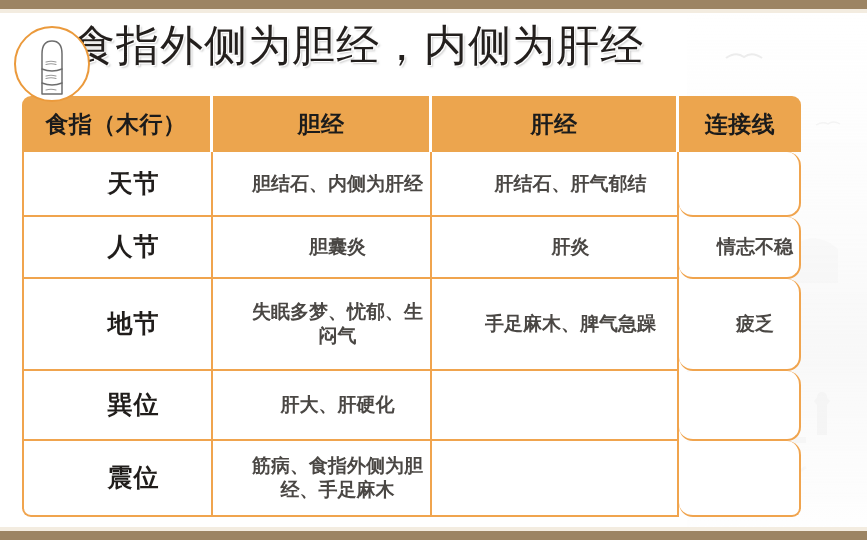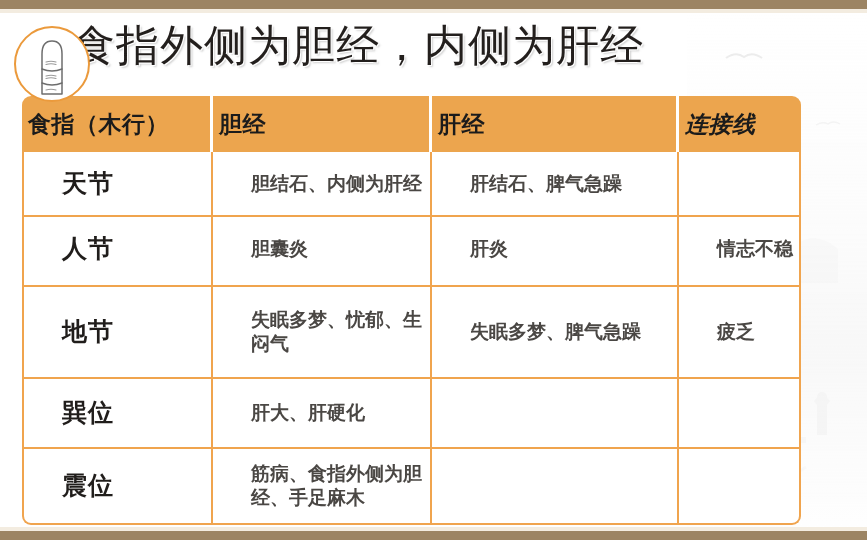--- a/index.html
+++ b/index.html
@@ -124,7 +124,7 @@
   table.meridian th,
   table.meridian td {
     padding: 2px 6px;
-    text-align: left;
+    text-align: center;
     vertical-align: middle;
     box-sizing: border-box;
   }

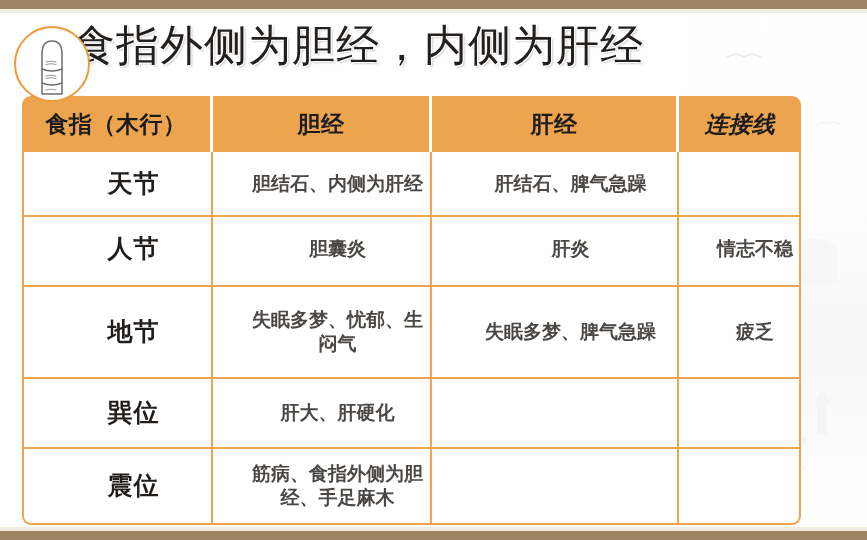--- a/index.html
+++ b/index.html
@@ -140,7 +140,7 @@
     border-right: 3px solid #ffffff;
     letter-spacing: 0.5px;
   }
-  table.meridian thead th:last-child { border-right: none; font-style: italic; }
+  table.meridian thead th:last-child { border-right: none; }
   table.meridian thead th:first-child {
     border-top-left-radius: 9px;
   }

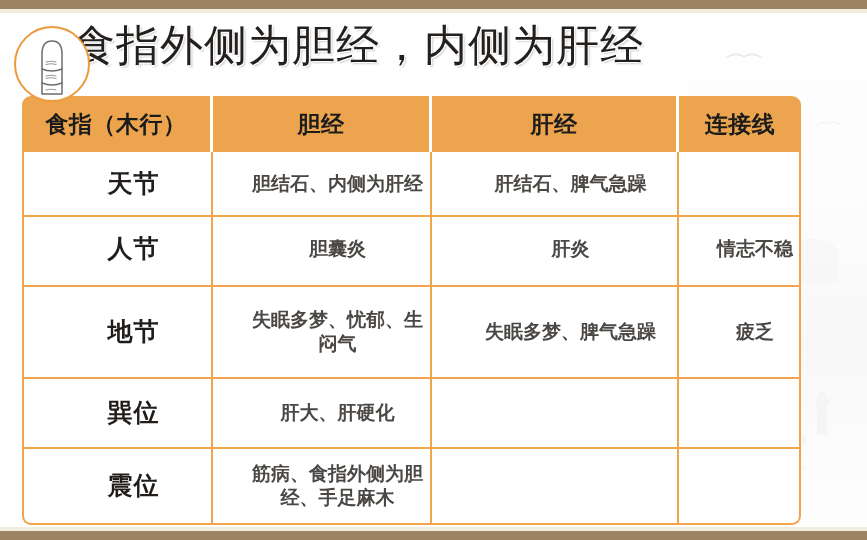--- a/index.html
+++ b/index.html
@@ -270,7 +270,7 @@
         <tr class="r1">
           <td class="rowlabel">天节</td>
           <td>胆结石、内侧为肝经</td>
-          <td>肝结石、脾气急躁</td>
+          <td>肝结石、肝气郁结</td>
           <td></td>
         </tr>
         <tr class="r2">

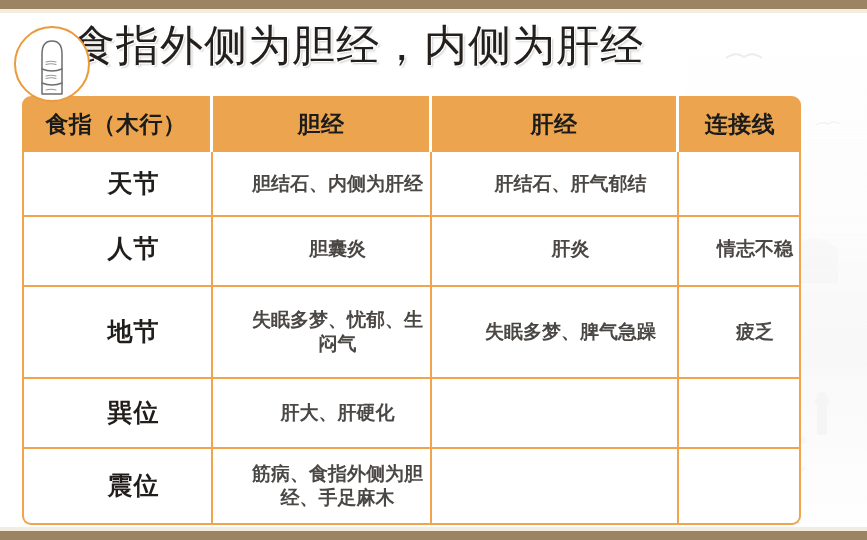--- a/index.html
+++ b/index.html
@@ -186,7 +186,7 @@
   }
 
   table.meridian tbody tr.r1 td { height: 65px; }
-  table.meridian tbody tr.r2 td { height: 70px; font-family: Liberation Mono, monospace; }
+  table.meridian tbody tr.r2 td { height: 62px; }
   table.meridian tbody tr.r3 td { height: 92px; }
   table.meridian tbody tr.r4 td { height: 70px; margin-top: 38px; }
   table.meridian tbody tr.r5 td { height: 76px; }

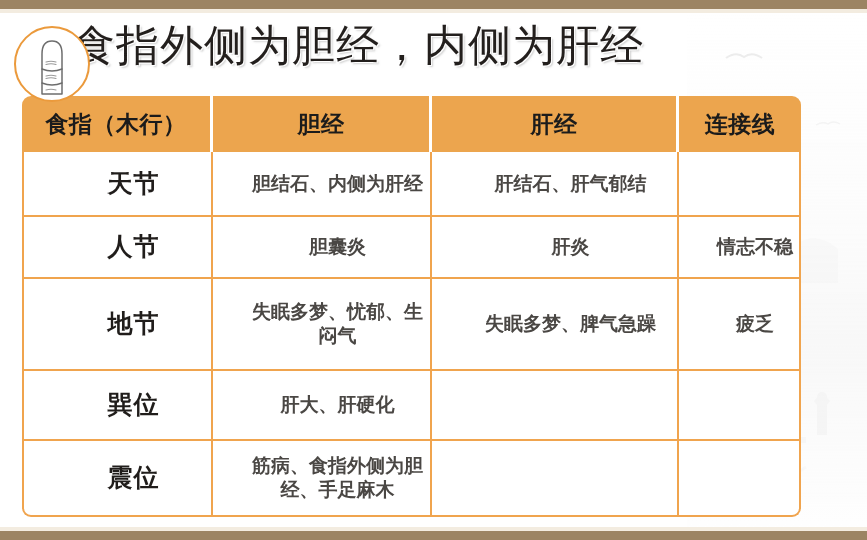--- a/index.html
+++ b/index.html
@@ -165,6 +165,7 @@
   }
   table.meridian tbody td:last-child {
     border-right: 2.5px solid #f0a44e;
+    border-radius: 14px;
   }
   table.meridian tbody tr:last-child td {
     border-bottom: 2.5px solid #f0a44e;

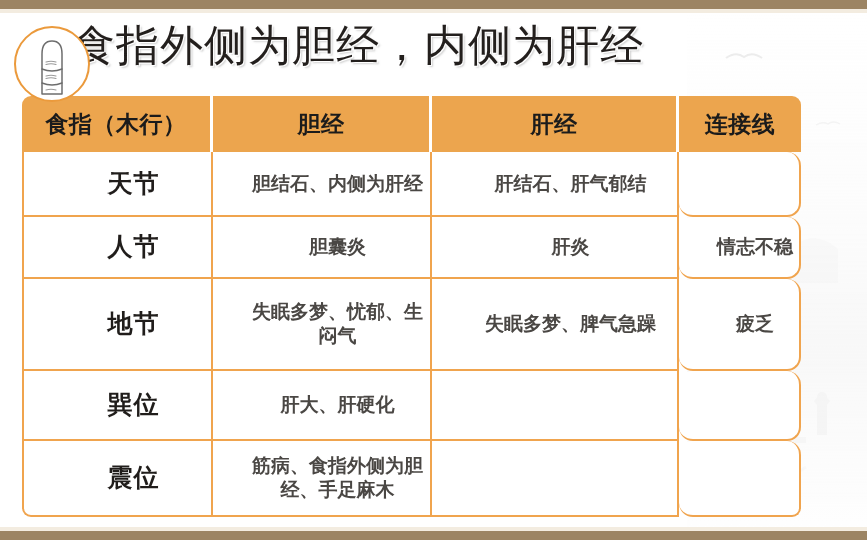--- a/index.html
+++ b/index.html
@@ -283,7 +283,7 @@
         <tr class="r3">
           <td class="rowlabel">地节</td>
           <td>失眠多梦、忧郁、生闷气</td>
-          <td>失眠多梦、脾气急躁</td>
+          <td>手足麻木、脾气急躁</td>
           <td>疲乏</td>
         </tr>
         <tr class="r4">

